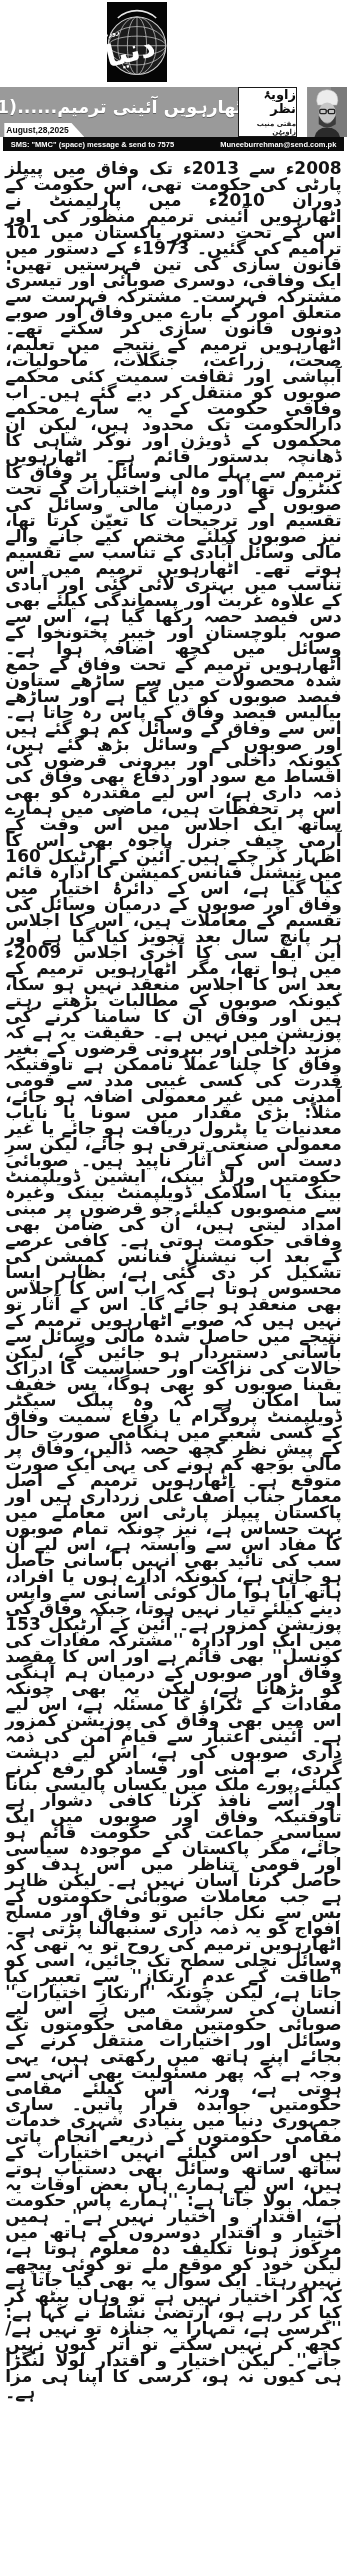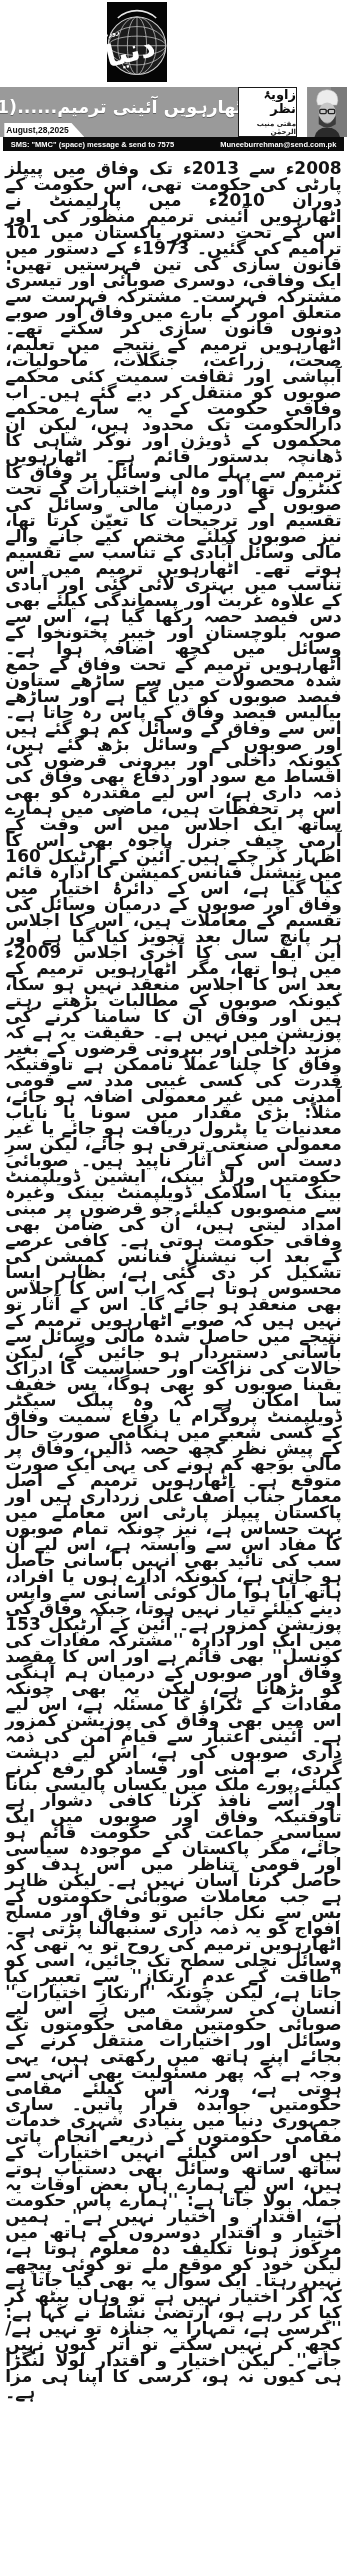--- a/index.html
+++ b/index.html
@@ -85,7 +85,7 @@
     <div class="column-box">
       <div class="column-name">زاویۂ نظر</div>
       <div class="column-rule"></div>
-      <div class="author-name">مفتی منیب الرحمٰن</div>
+      <div class="author-name">مفتی منیب زاویۂٰن</div>
     </div>
     <div class="photo-box">
       <svg width="40" height="50" viewBox="0 0 75 94">

